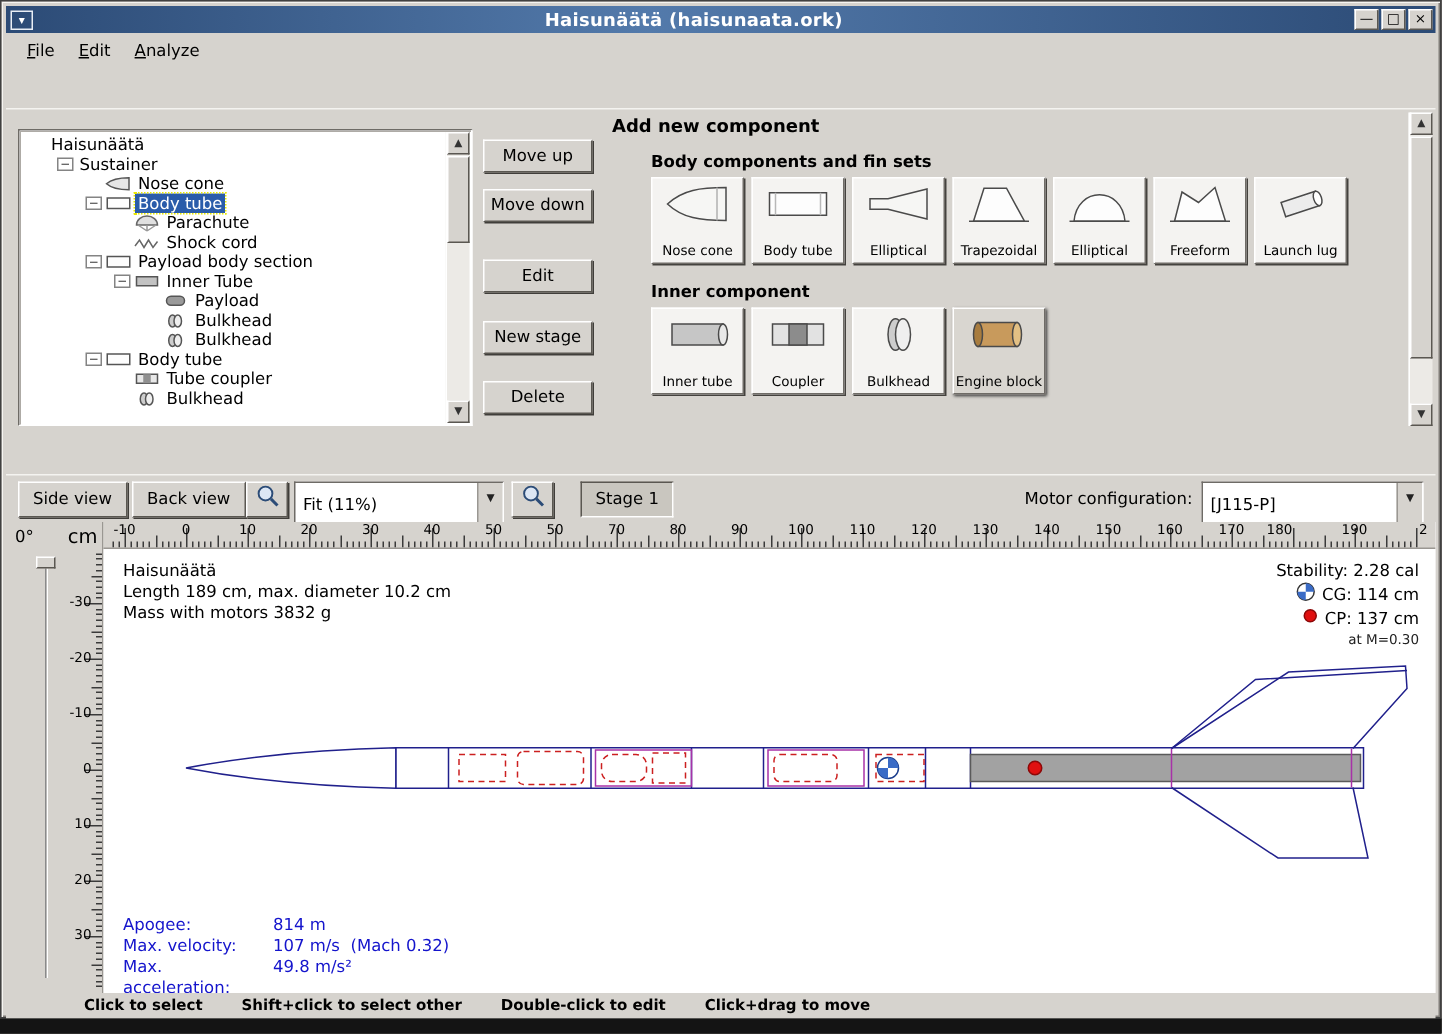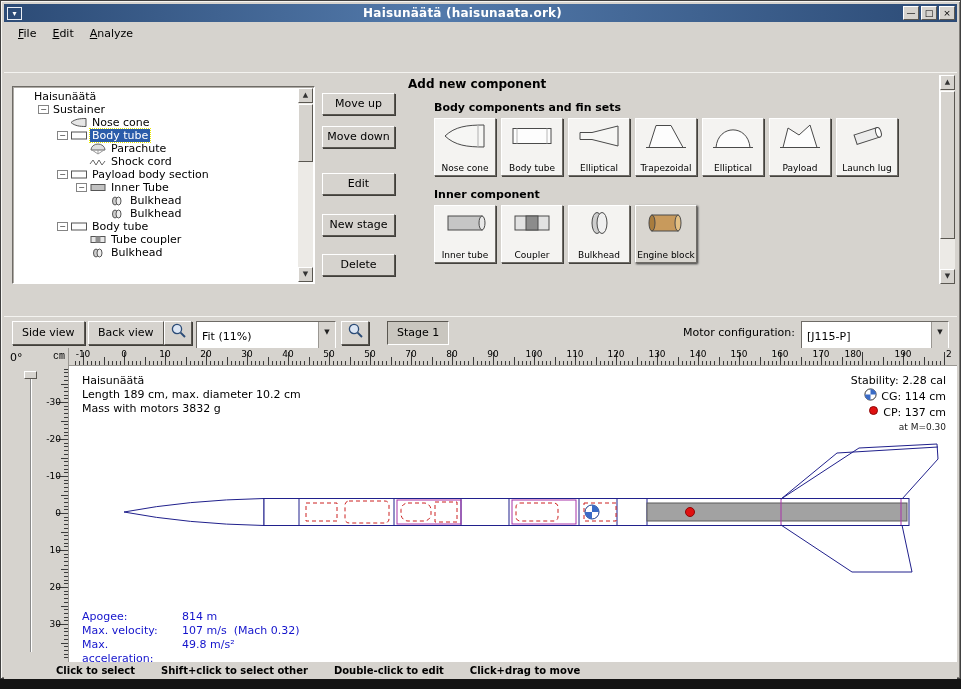--- a/index.html
+++ b/index.html
@@ -299,7 +299,7 @@
                     <line x1="2" y1="25.5" x2="42" y2="25.5" stroke="#4a4a4a"></line>
                   </svg>
                 </div>
-                <div class="plabel">Payload</div>
+                <div class="plabel">Freeform</div>
               </div>
               <div class="pbtn">
                 <div class="picon">

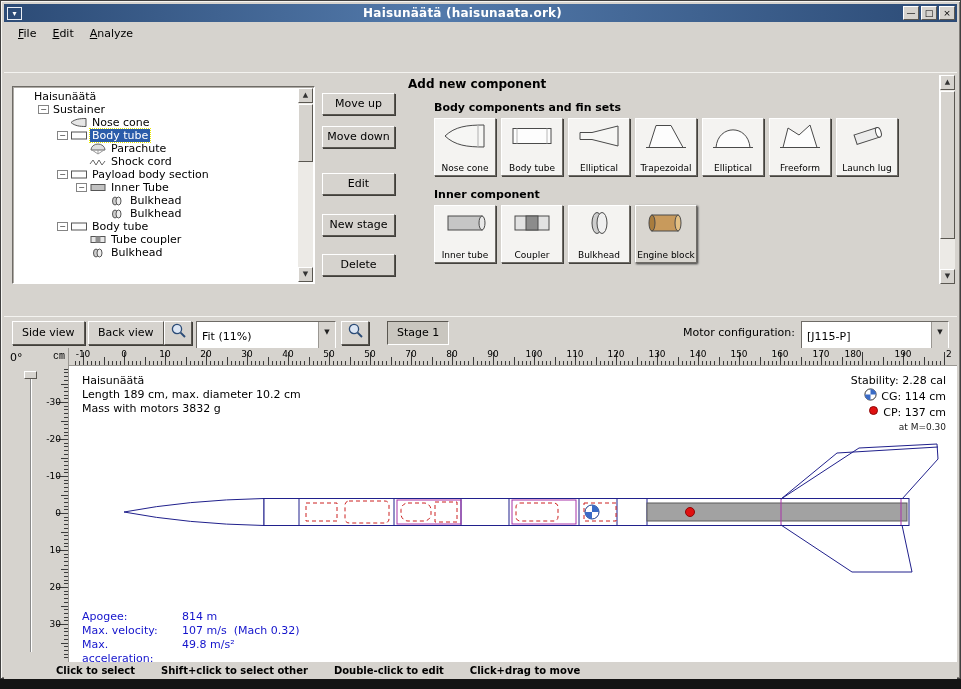--- a/index.html
+++ b/index.html
@@ -178,6 +178,15 @@
                 </svg>
               </span>
               <span class="tlabel">Inner Tube</span>
+            </div>
+            <div class="trow" style="padding-left: 79px;">
+              <span class="texp none"></span>
+              <span class="ticon">
+                <svg width="18" height="11">
+                  <rect x="3" y="2.5" width="12" height="6" rx="3" fill="#9a9a9a" stroke="#555"></rect>
+                </svg>
+              </span>
+              <span class="tlabel">Payload</span>
             </div>
             <div class="trow" style="padding-left: 79px;">
               <span class="texp none"></span>

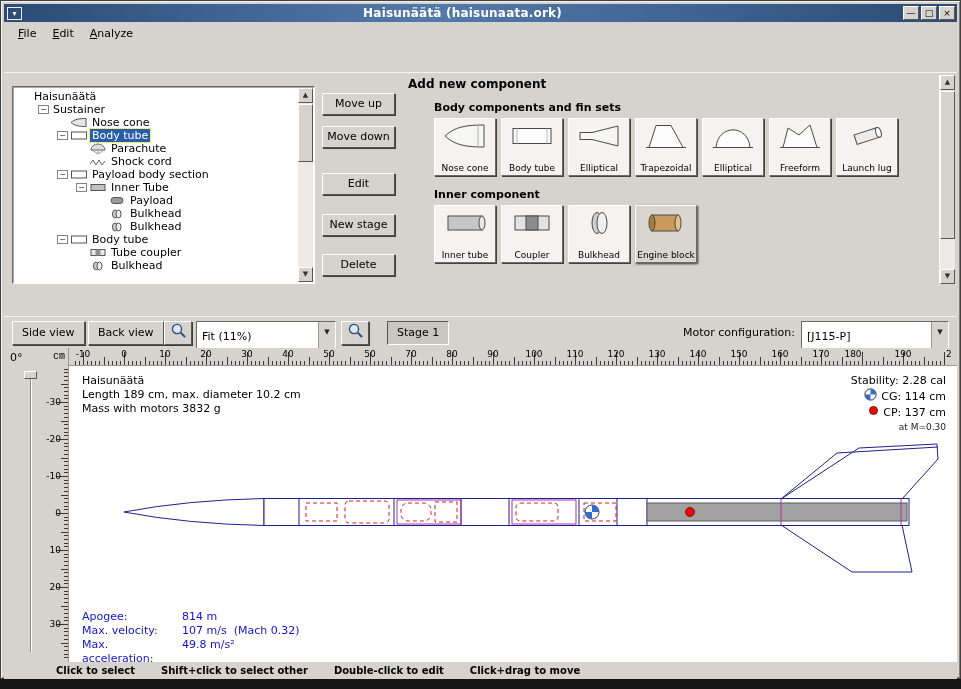--- a/index.html
+++ b/index.html
@@ -70,7 +70,7 @@
   .slidertrack{position:absolute;left:26px;top:26px;bottom:10px;width:2px;border-left:1px solid #8a8a8a;border-right:1px solid #fff;}
   .sliderthumb{position:absolute;left:20px;top:23px;width:13px;height:8px;background:#d6d3ce;border:1px solid;border-color:#fff #5a5751 #5a5751 #fff;}
   .vruler{position:absolute;left:40px;top:0;width:25px;height:100%;background:#d6d3ce;border-right:1px solid #9a9792;}
-  .unit{position:absolute;top:3px;right:3px;font-size:10px;font-family:Liberation Mono, monospace;}
+  .unit{position:absolute;top:3px;right:3px;font-size:13px;}
   .hruler{position:absolute;left:65px;top:0;right:0;height:18px;background:#d6d3ce;border-bottom:1px solid #9a9792;overflow:hidden;}
   .htick{position:absolute;bottom:0;width:1px;background:#3a3a3a;}
   .hlabel{position:absolute;top:1px;font-size:9px;transform:translateX(-50%);color:#000;}

